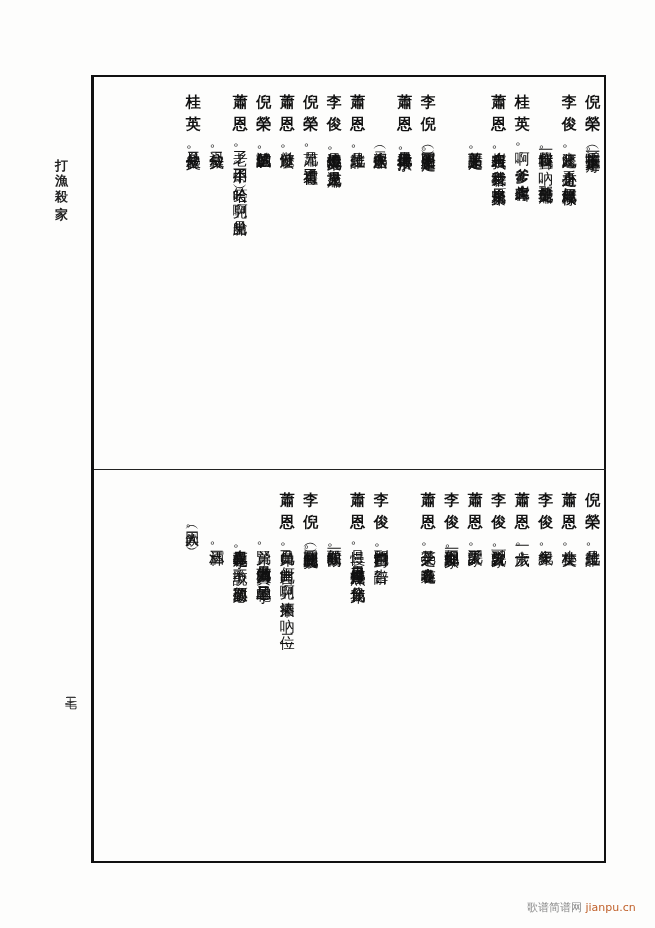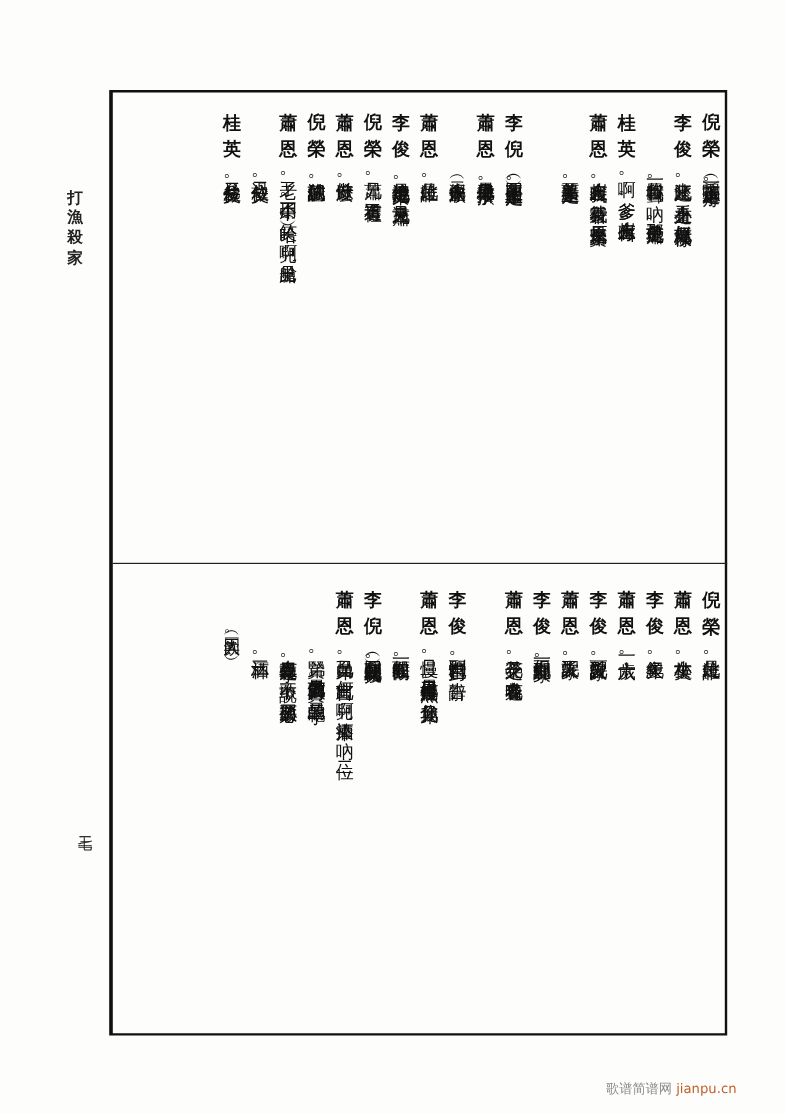--- a/index.html
+++ b/index.html
@@ -103,7 +103,7 @@
 
   .watermark {
     position: absolute;
-    left: 505px;
+    left: 527px;
     top: 900px;
     font-family: "DejaVu Sans", "Liberation Sans", sans-serif;
     font-size: 11px;

